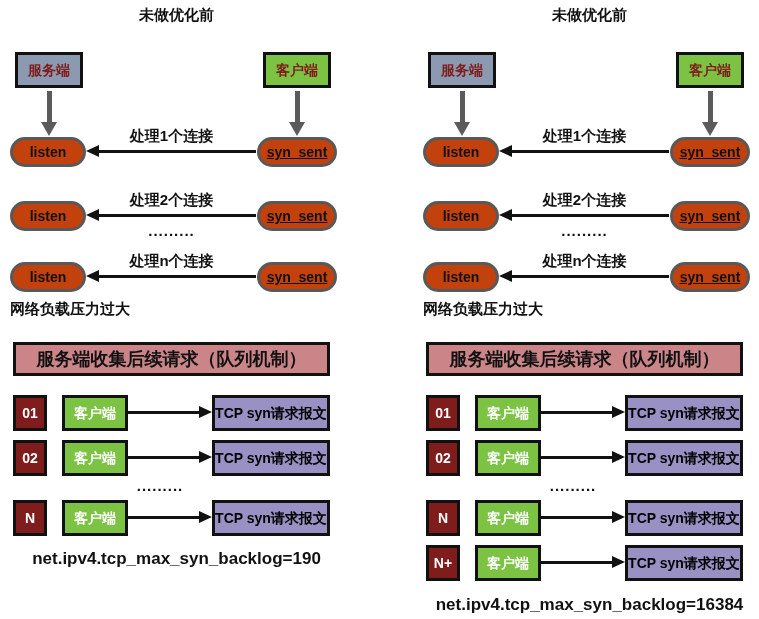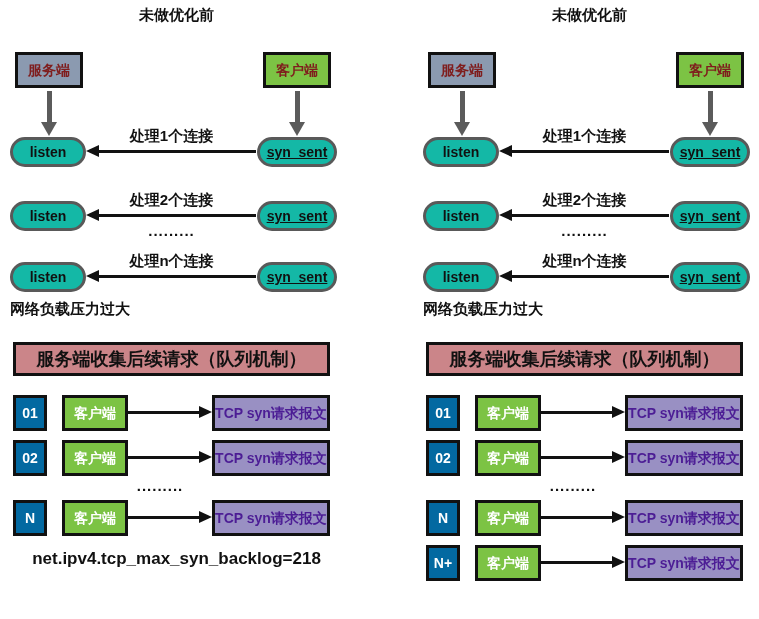--- a/index.html
+++ b/index.html
@@ -25,7 +25,7 @@
   
   .conn-row{position:absolute;left:0;width:333px;height:30px;}
   .pill{position:absolute;top:0;height:24px;border:3px solid #595959;border-radius:15px;
-        background:#14b8a6;color:#111;text-align:center;line-height:24px;font-size:14px;}
+        background:#c2410c;color:#111;text-align:center;line-height:24px;font-size:14px;}
   .pill.listen{left:0;width:70px;}
   .pill.syn{left:247px;width:74px;text-decoration:underline;}
   .conn-label{position:absolute;left:76px;width:171px;top:-10px;text-align:center;font-size:15px;}

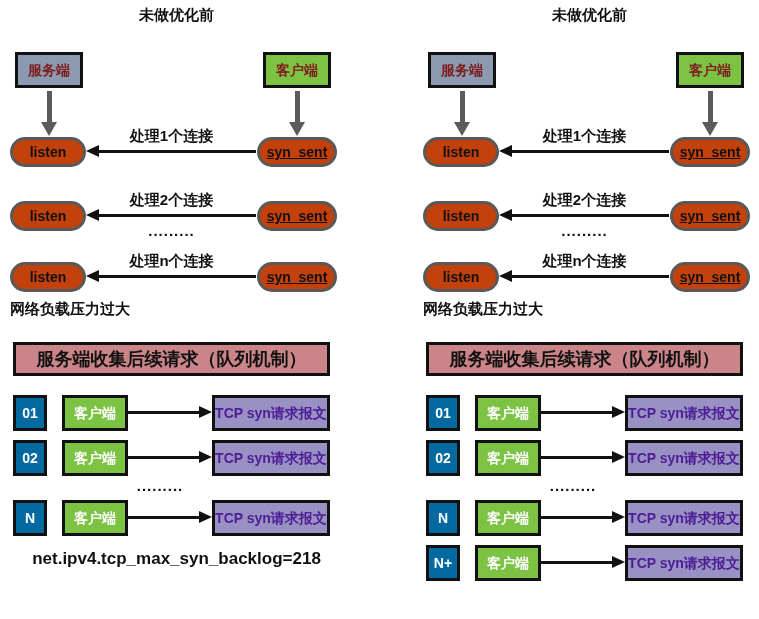--- a/index.html
+++ b/index.html
@@ -43,7 +43,7 @@
           background:#cb8589;color:#111;text-align:center;line-height:28px;font-size:18px;}
   .q-row{position:absolute;left:0;width:333px;height:36px;}
   .slot{position:absolute;left:3px;width:28px;height:30px;border:3px solid #111;
-        background:#0369a1;color:#fff;text-align:center;line-height:30px;font-size:14px;}
+        background:#7f1d1d;color:#fff;text-align:center;line-height:30px;font-size:14px;}
   .qclient{position:absolute;left:52px;width:60px;height:30px;border:3px solid #111;
            background:#7cc344;color:#fff;text-align:center;line-height:30px;font-size:14px;}
   .qshaft{position:absolute;left:118px;top:16px;width:73px;height:3px;background:#111;}

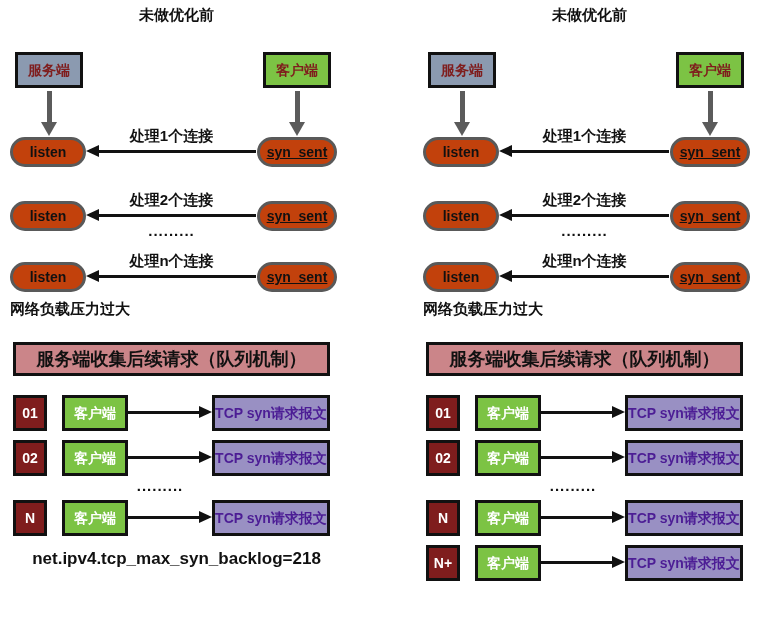--- a/index.html
+++ b/index.html
@@ -51,7 +51,7 @@
          border-top:6px solid transparent;border-bottom:6px solid transparent;
          border-left:13px solid #111;}
   .packet{position:absolute;left:202px;width:112px;height:30px;border:3px solid #111;
-          background:#9990c3;color:#4c1d95;text-align:center;line-height:30px;font-size:14px;}
+          background:#9990c3;color:#000000;text-align:center;line-height:30px;font-size:14px;}
   .q-dots{left:80px;width:140px;top:477px;}
   .sysctl{position:absolute;left:0;width:100%;text-align:center;font-size:17px;}
 </style>

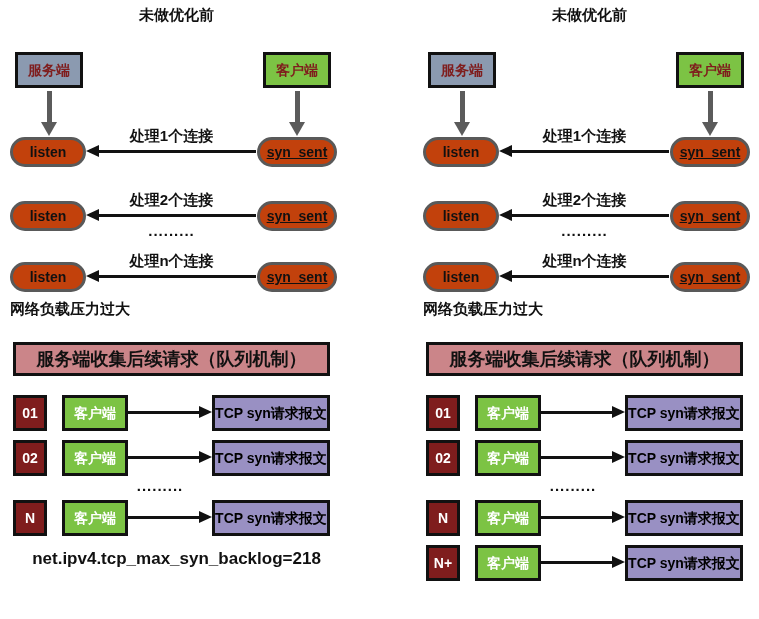--- a/index.html
+++ b/index.html
@@ -131,7 +131,7 @@
       <div class="packet">TCP syn请求报文</div>
     </div>
 
-    <div class="sysctl" style="top:549px">net.ipv4.tcp_max_syn_backlog=218</div>
+    <div class="sysctl" style="top:549px">net.ipv4.tcp_max_syn_backlog=190</div>
   </div>
 
   <div class="col" style="left:423px">

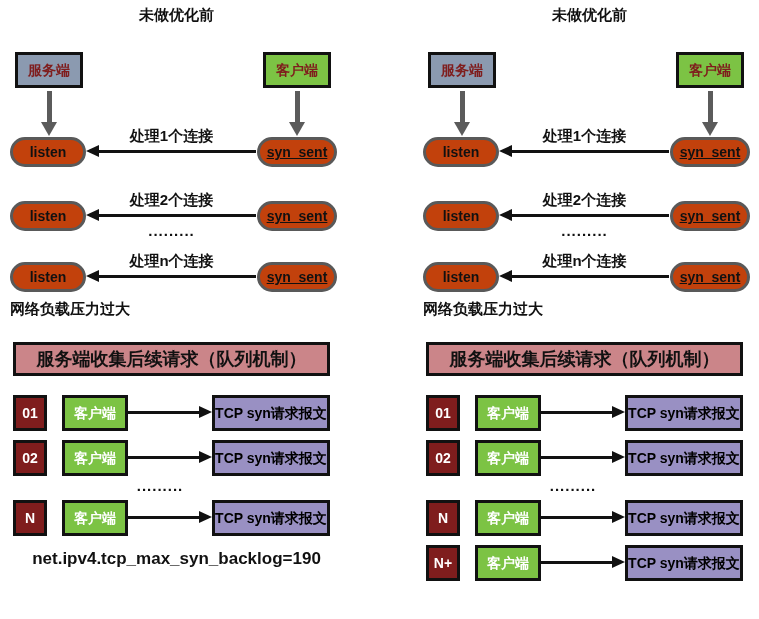--- a/index.html
+++ b/index.html
@@ -213,6 +213,7 @@
       <div class="packet">TCP syn请求报文</div>
     </div>
 
+    <div class="sysctl" style="top:595px">net.ipv4.tcp_max_syn_backlog=16384</div>
   </div>
 
 </div>

